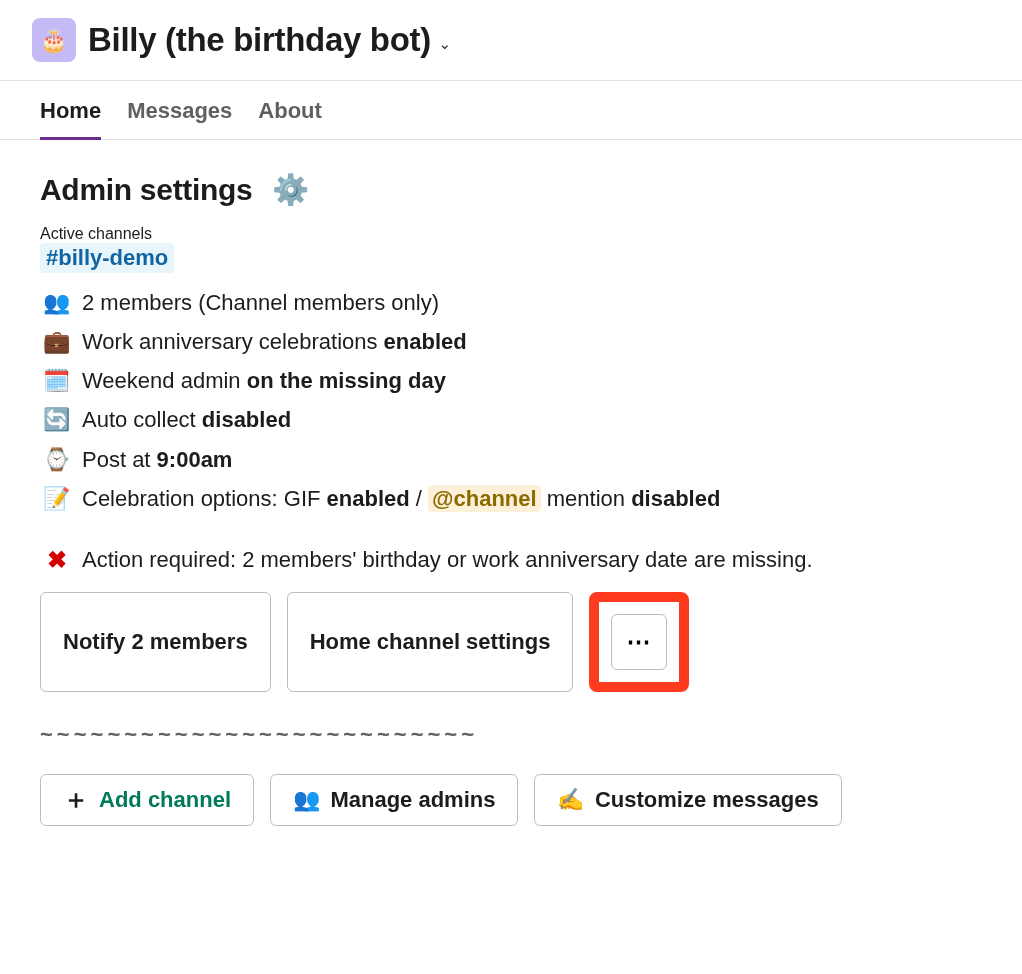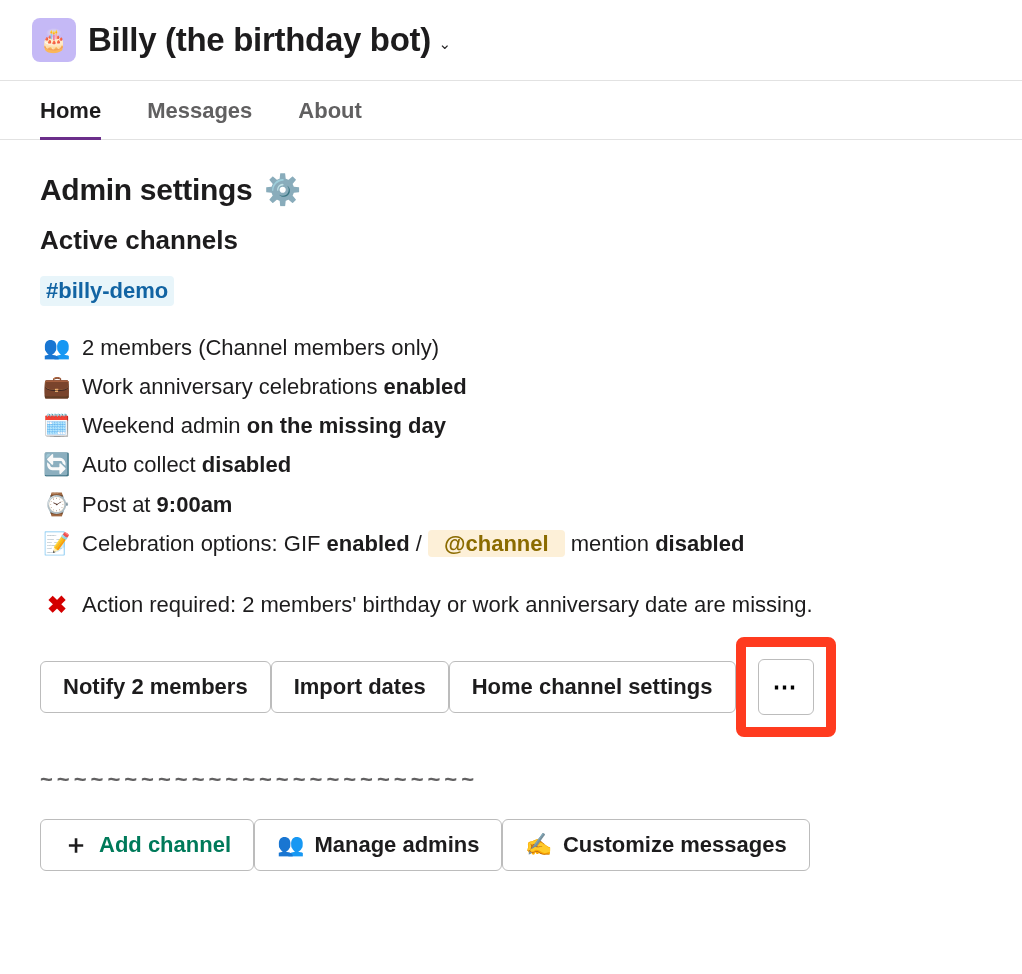--- a/index.html
+++ b/index.html
@@ -42,7 +42,7 @@
     }
     .tabs {
       display: flex;
-      gap: 46px;
+      gap: 26px;
       padding: 0 40px;
       border-bottom: 1px solid #e2e2e2;
     }

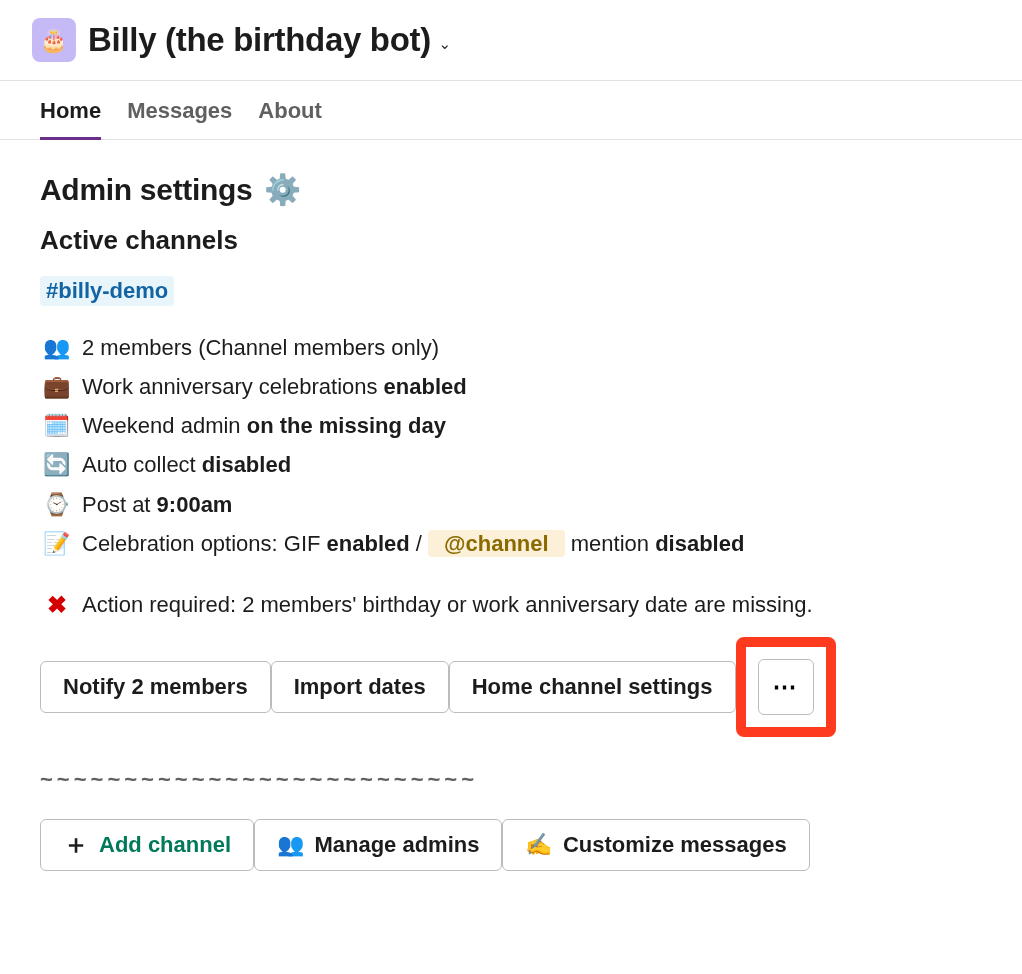--- a/index.html
+++ b/index.html
@@ -74,7 +74,7 @@
       font-weight: 900;
       display: flex;
       align-items: center;
-      gap: 12px;
+      gap: 20px;
       margin-bottom: 18px;
       letter-spacing: -0.3px;
     }

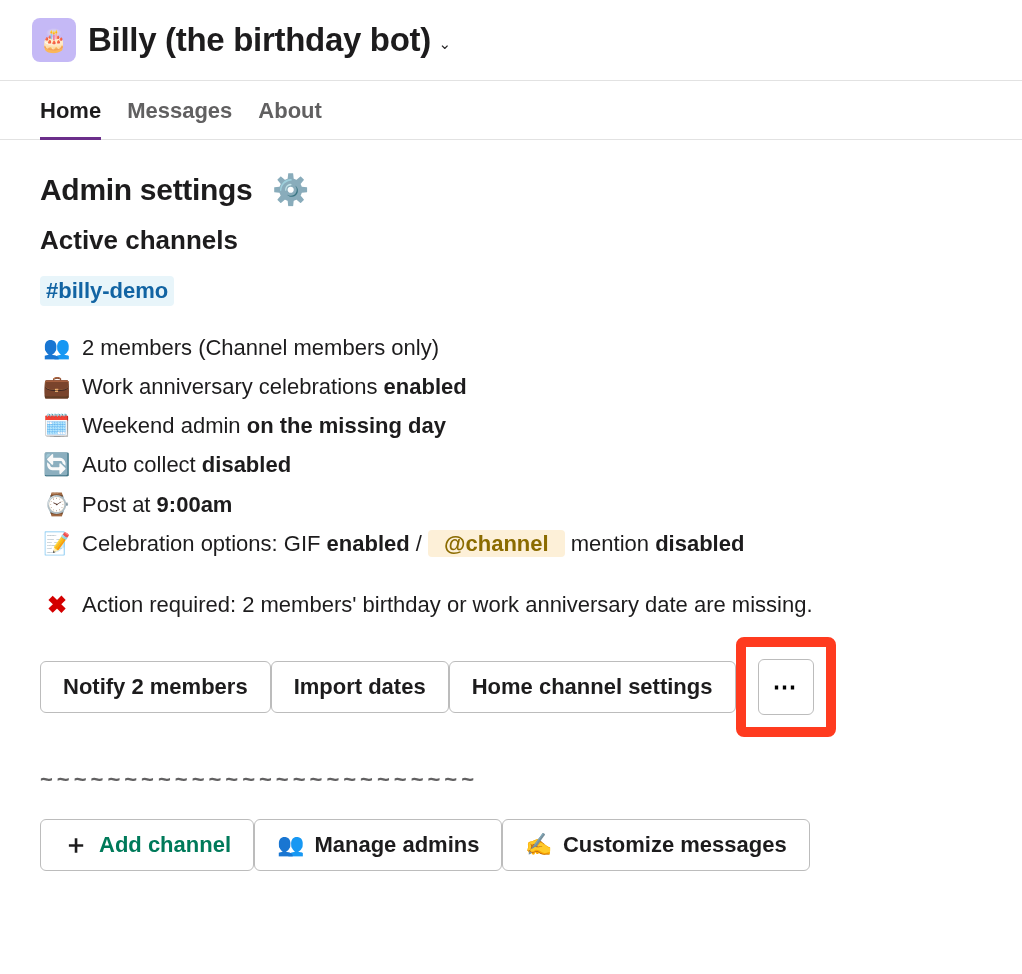--- a/index.html
+++ b/index.html
@@ -85,9 +85,8 @@
       margin-bottom: 32px;
     }
     .active-channels-label {
-      font-size: 26px;
-      font-weight: 700;
-      margin-bottom: 20px;
+      font-size: 16px;
+      font-weight: 400;
     }
     .channel-link {
       display: inline-block;

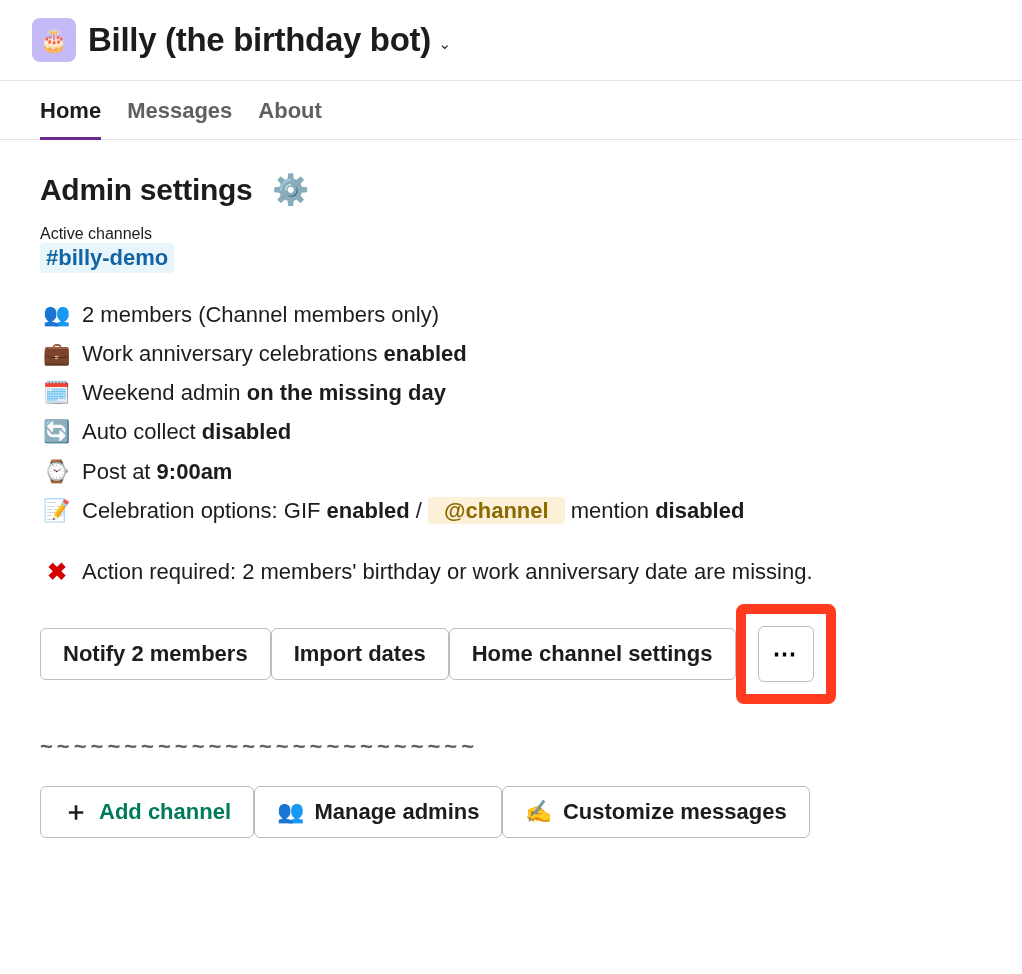--- a/index.html
+++ b/index.html
@@ -96,7 +96,7 @@
       font-size: 22px;
       padding: 2px 6px;
       border-radius: 4px;
-      margin-bottom: 22px;
+      margin-bottom: 10px;
     }
     .info-line {
       display: flex;

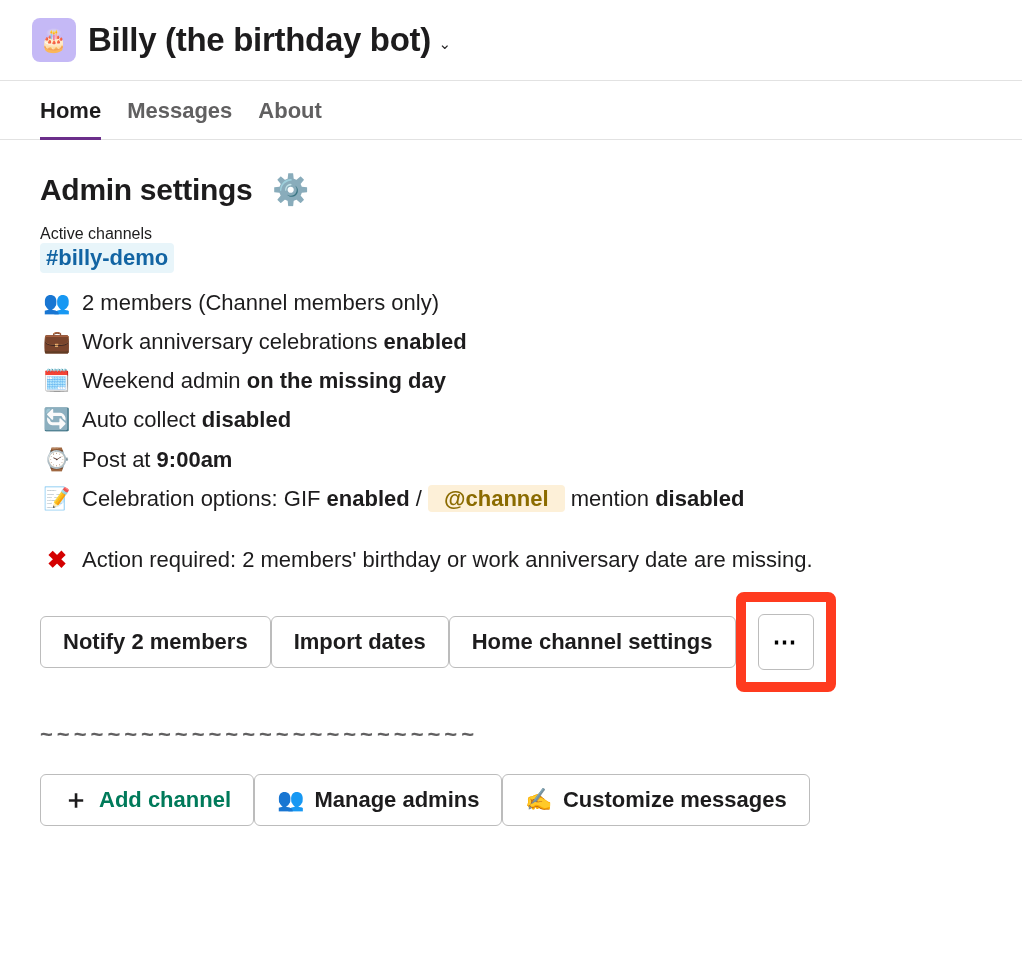--- a/index.html
+++ b/index.html
@@ -117,7 +117,7 @@
       background: #fdf0d8;
       color: #8b6b00;
       border-radius: 4px;
-      padding: 1px 16px;
+      padding: 1px 4px;
       font-weight: 800;
     }
     .alert-line {

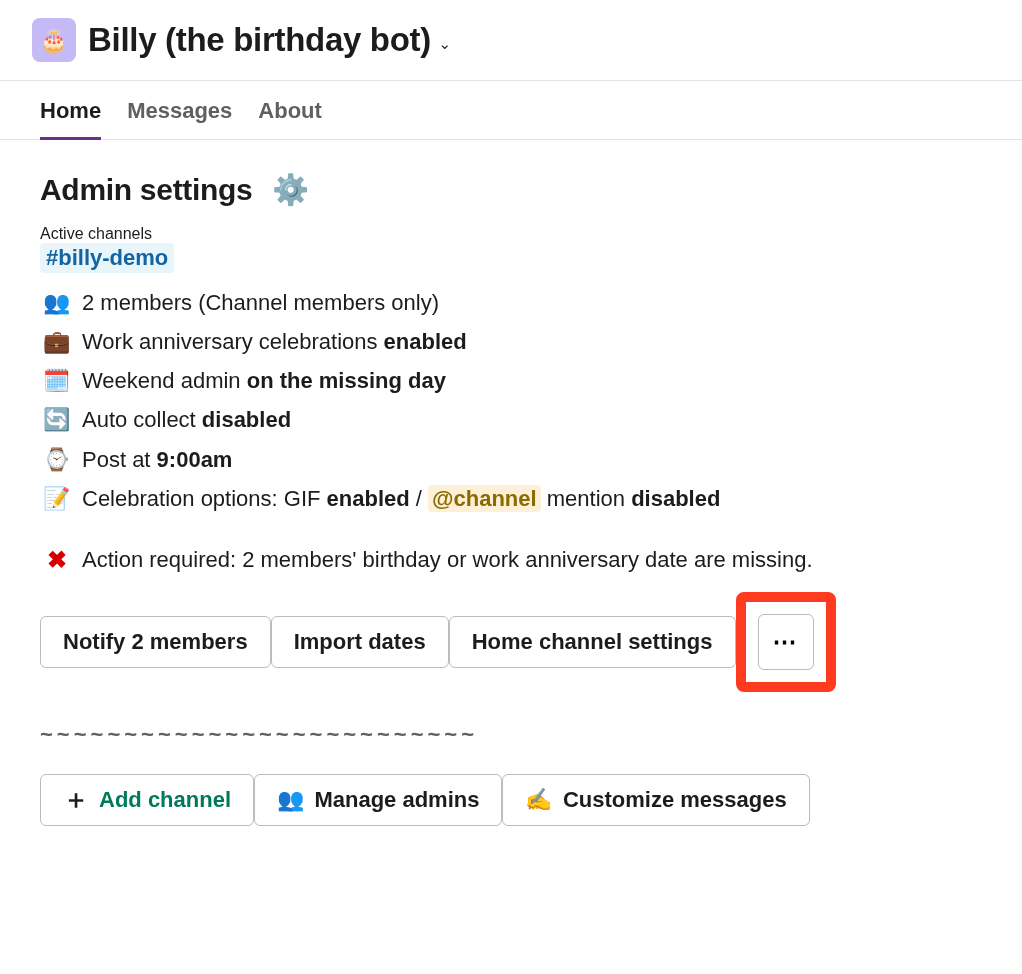--- a/index.html
+++ b/index.html
@@ -131,7 +131,7 @@
     .alert-line .x-icon { color:#d40000; font-size:24px; font-weight:900; width:34px; text-align:center; }
     .button-row {
       display: flex;
-      align-items: center;
+      gap: 16px;
       flex-wrap: wrap;
     }
     .btn {

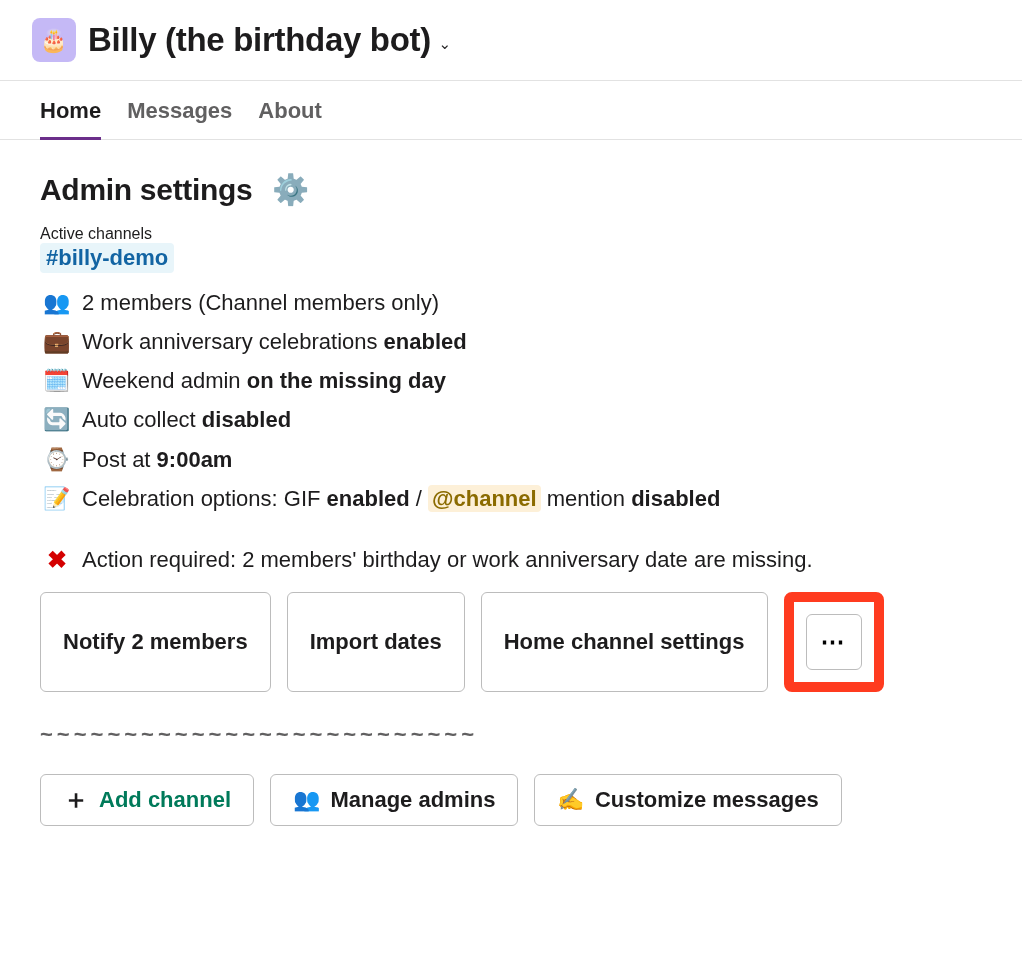--- a/index.html
+++ b/index.html
@@ -261,7 +261,6 @@
 
   <div class="button-row">
     <button class="btn">Notify 2 members</button>
-    <button class="btn">Import dates</button>
     <button class="btn">Home channel settings</button>
     <span class="highlight-box">
       <button class="more-btn">⋯</button>

